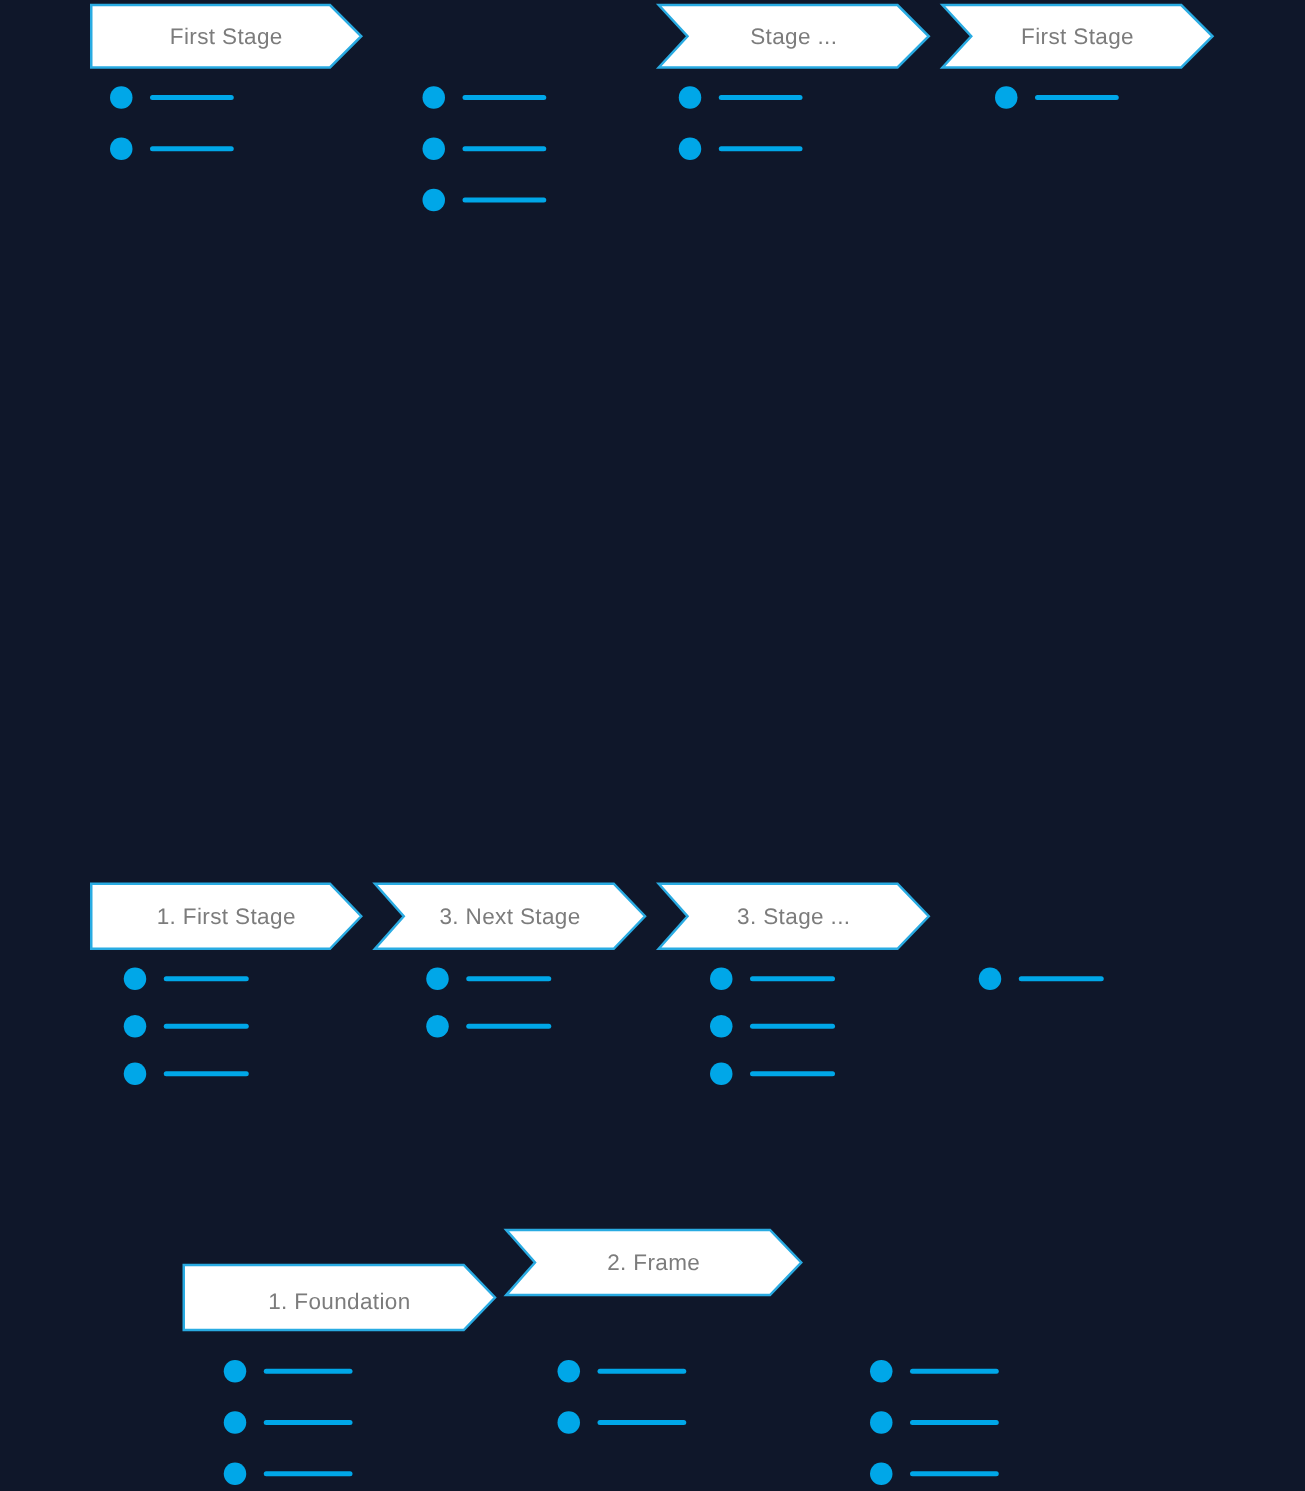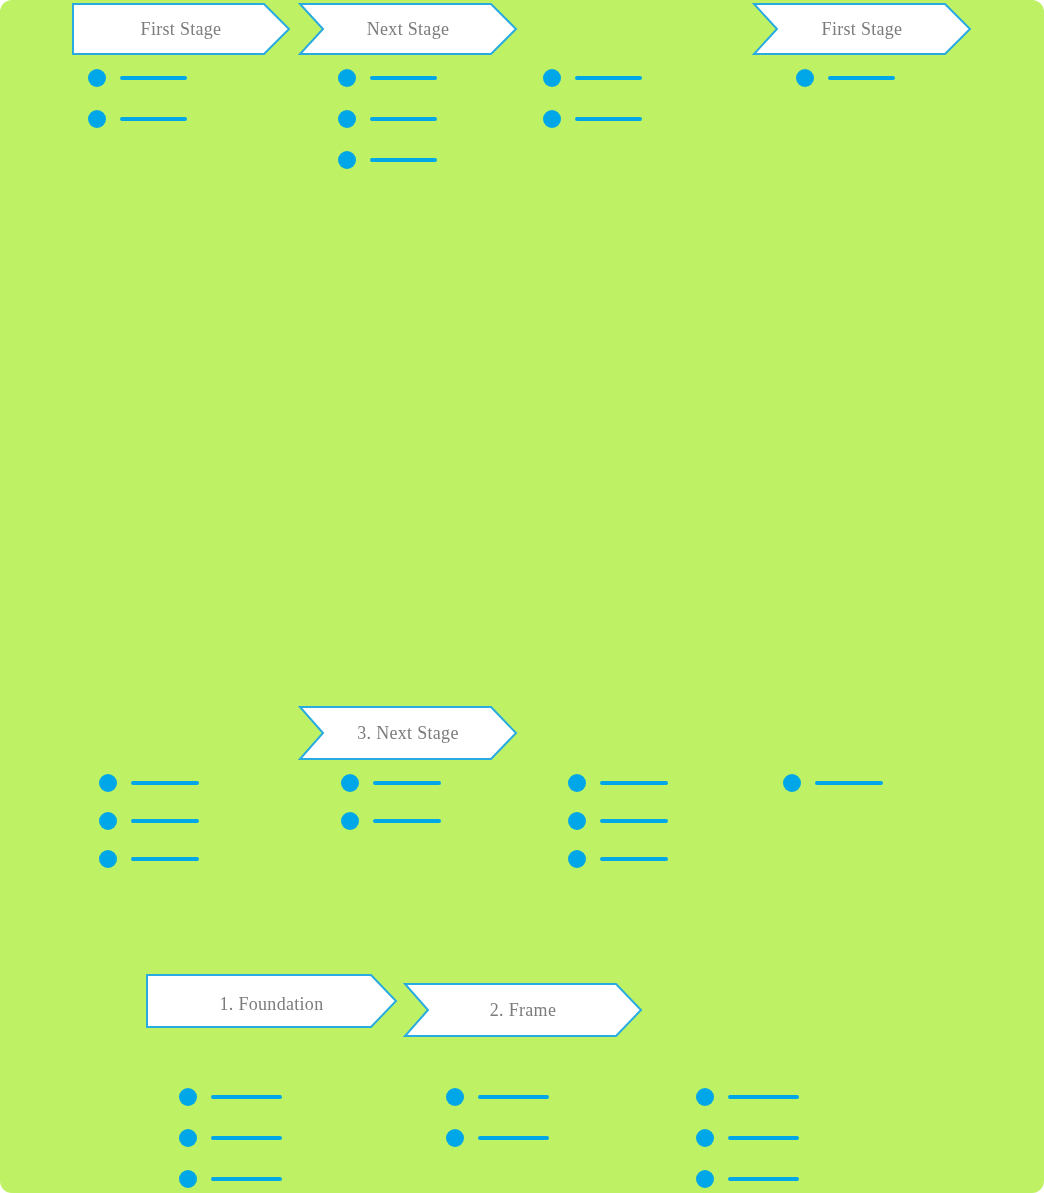--- a/index.html
+++ b/index.html
@@ -4,8 +4,8 @@
 <style>
   html,body{margin:0;padding:0;background:#ffffff;}
   .canvas{
-    position:relative;width:1044px;height:1193px;margin:0;background:#bef264;
-    font-family:Liberation Serif, serif;overflow:hidden;border-radius:12px;
+    position:relative;width:1044px;height:1193px;margin:0;background:#0f172a;
+    font-family:Liberation Sans, sans-serif;overflow:hidden;
   }
   .diagram{position:absolute;inset:0;}
   .stage{position:absolute;}

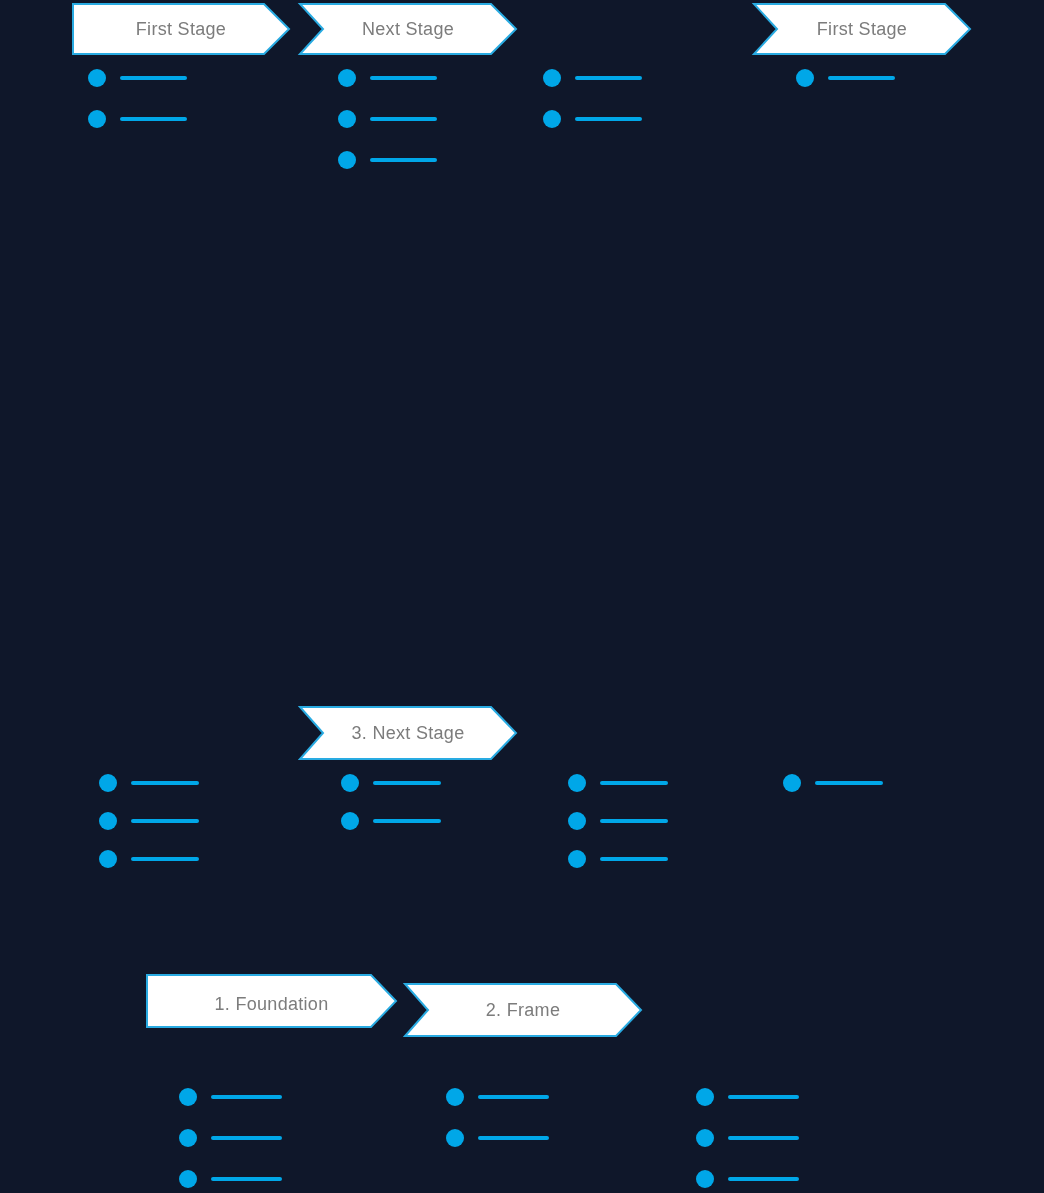--- a/index.html
+++ b/index.html
@@ -59,12 +59,6 @@
       <div class="bullet" style="left: 88px; top: 110px;">
         <span class="dot"></span>
         <span class="line" style="width:67px"></span>
-      </div>
-      <div class="stage" style="left: 299px; top: 3px; width: 218px; height: 52px;">
-        <svg width="218" height="52" viewBox="0 0 218 52">
-          <polygon points="1,1 192,1 217,26.0 192,51 1,51 24,26.0" fill="#ffffff" stroke="var(--accent,#29ABE2)" stroke-width="2" stroke-linejoin="miter"></polygon>
-        </svg>
-        <div class="stage-label">Next Stage</div>
       </div>
       <div class="bullet" style="left: 338px; top: 69px;">
         <span class="dot"></span>

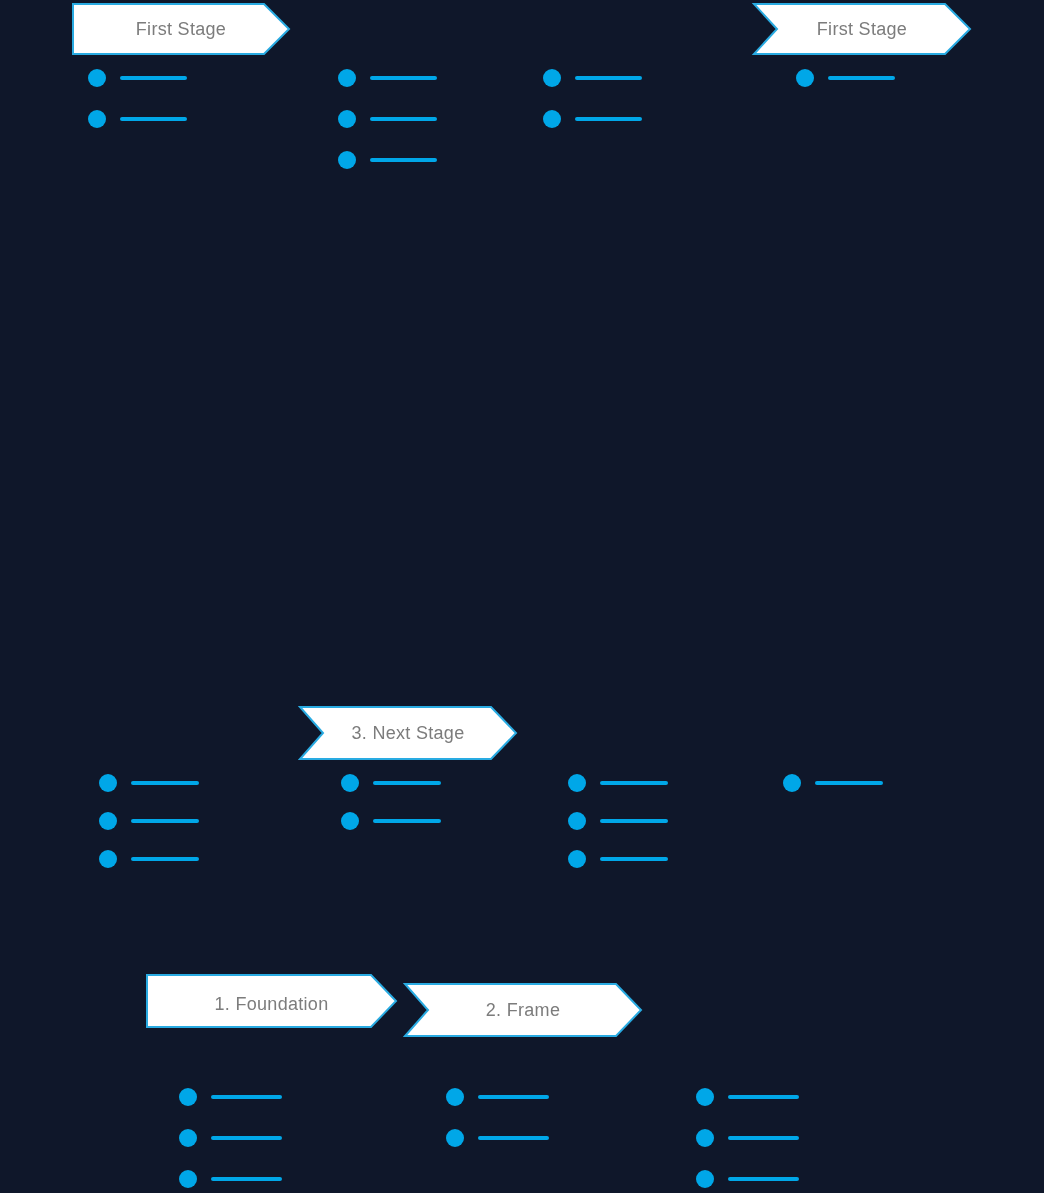--- a/index.html
+++ b/index.html
@@ -71,6 +71,12 @@
       <div class="bullet" style="left: 338px; top: 151px;">
         <span class="dot"></span>
         <span class="line" style="width:67px"></span>
+      </div>
+      <div class="stage" style="left: 526px; top: 3px; width: 218px; height: 52px;">
+        <svg width="218" height="52" viewBox="0 0 218 52">
+          <polygon points="1,1 192,1 217,26.0 192,51 1,51 24,26.0" fill="#ffffff" stroke="var(--accent,#29ABE2)" stroke-width="2" stroke-linejoin="miter"></polygon>
+        </svg>
+        <div class="stage-label">Stage ...</div>
       </div>
       <div class="bullet" style="left: 543px; top: 69px;">
         <span class="dot"></span>

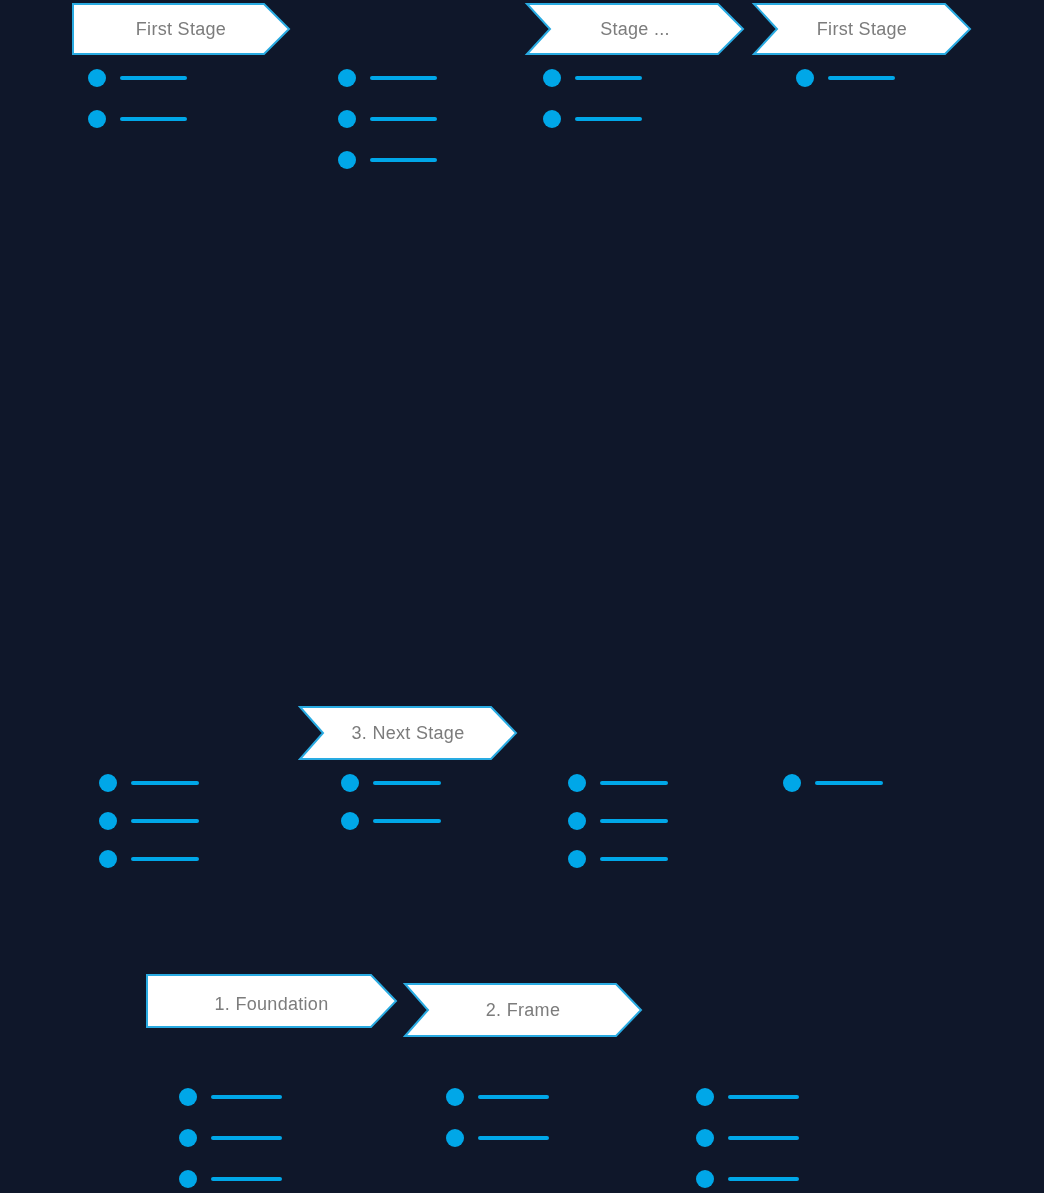--- a/index.html
+++ b/index.html
@@ -100,6 +100,12 @@
 
 
   <div class="diagram">
+      <div class="stage" style="left: 72px; top: 706px; width: 218px; height: 54px;">
+        <svg width="218" height="54" viewBox="0 0 218 54">
+          <polygon points="1,1 192,1 217,27.0 192,53 1,53" fill="#ffffff" stroke="var(--accent,#29ABE2)" stroke-width="2" stroke-linejoin="miter"></polygon>
+        </svg>
+        <div class="stage-label">1. First Stage</div>
+      </div>
       <div class="bullet" style="left: 99px; top: 774px;">
         <span class="dot"></span>
         <span class="line" style="width:68px"></span>

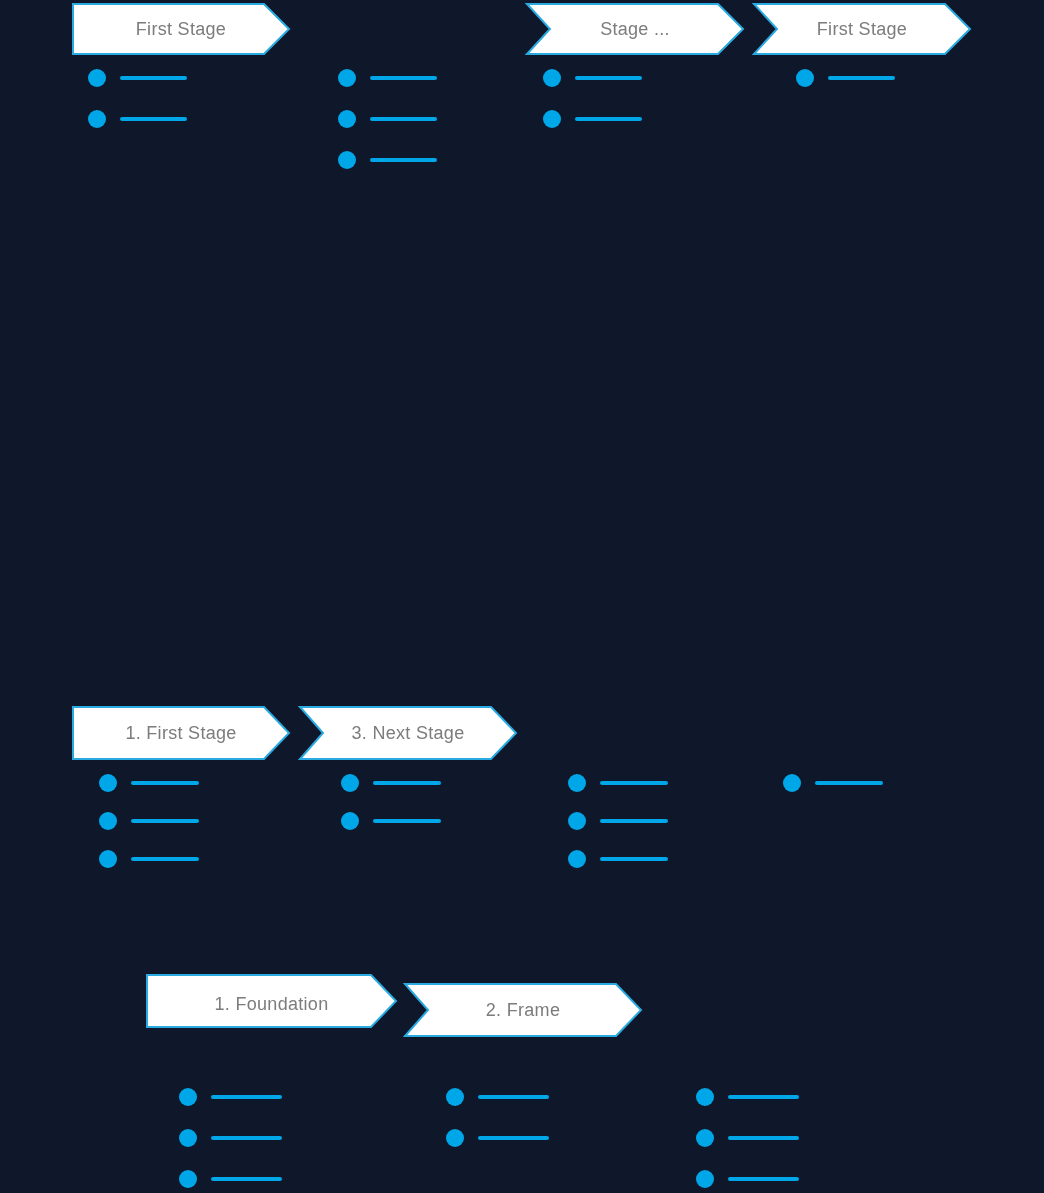--- a/index.html
+++ b/index.html
@@ -132,6 +132,12 @@
         <span class="dot"></span>
         <span class="line" style="width:68px"></span>
       </div>
+      <div class="stage" style="left: 526px; top: 706px; width: 218px; height: 54px;">
+        <svg width="218" height="54" viewBox="0 0 218 54">
+          <polygon points="1,1 192,1 217,27.0 192,53 1,53 24,27.0" fill="#ffffff" stroke="var(--accent,#29ABE2)" stroke-width="2" stroke-linejoin="miter"></polygon>
+        </svg>
+        <div class="stage-label">3. Stage ...</div>
+      </div>
       <div class="bullet" style="left: 568px; top: 774px;">
         <span class="dot"></span>
         <span class="line" style="width:68px"></span>

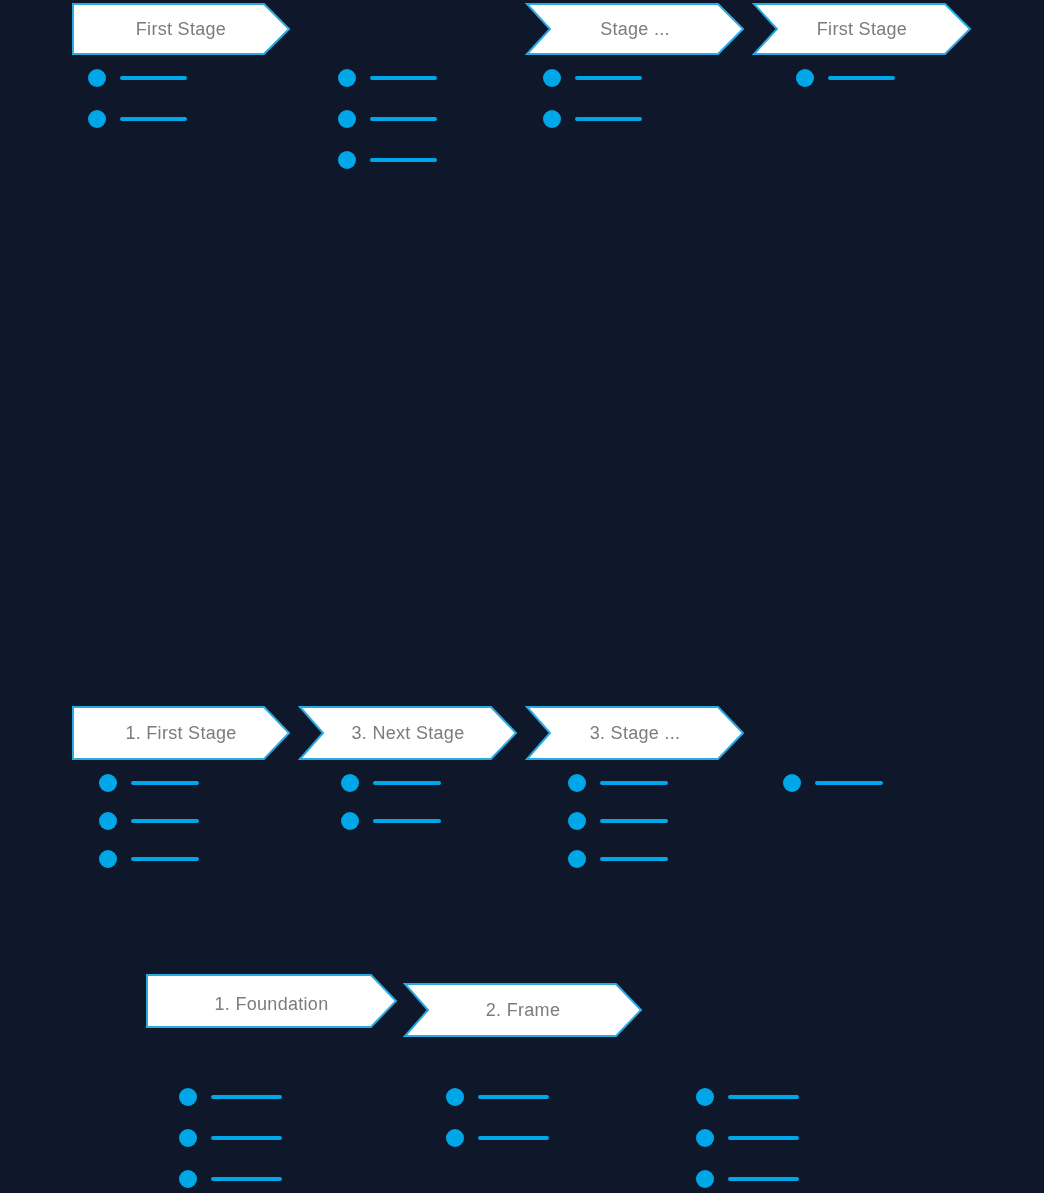--- a/index.html
+++ b/index.html
@@ -157,7 +157,7 @@
     </div>
 
   <div class="diagram">
-      <div class="stage" style="left: 146px; top: 974px; width: 251px; height: 61px;">
+      <div class="stage" style="left: 146px; top: 1011px; width: 251px; height: 61px;">
         <svg width="251" height="54" viewBox="0 0 251 54">
           <polygon points="1,1 225,1 250,27.0 225,53 1,53" fill="#ffffff" stroke="var(--accent,#29ABE2)" stroke-width="2" stroke-linejoin="miter"></polygon>
         </svg>

